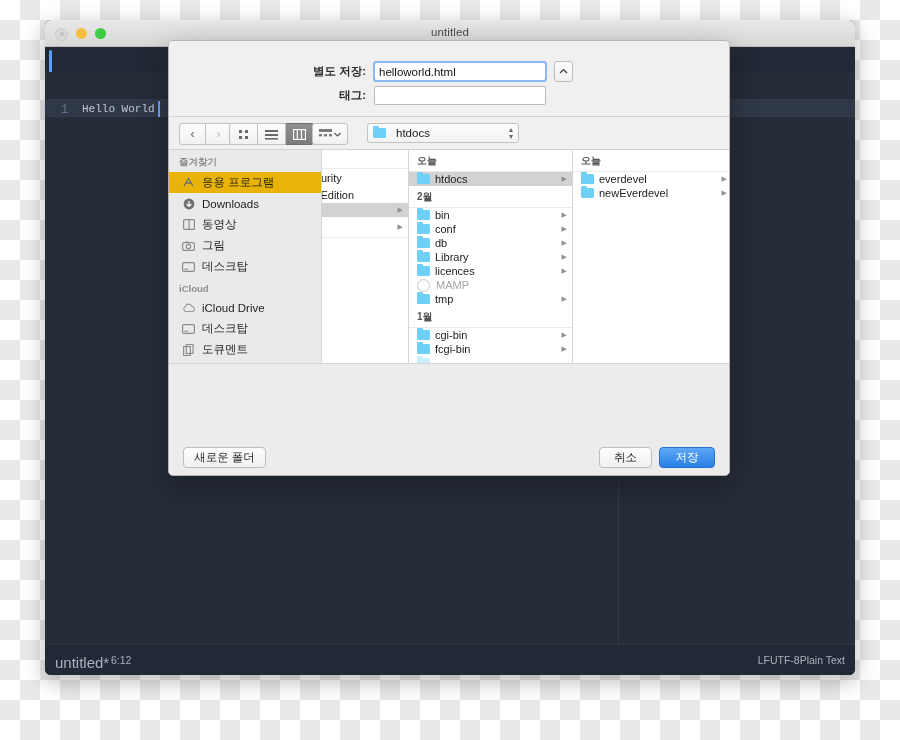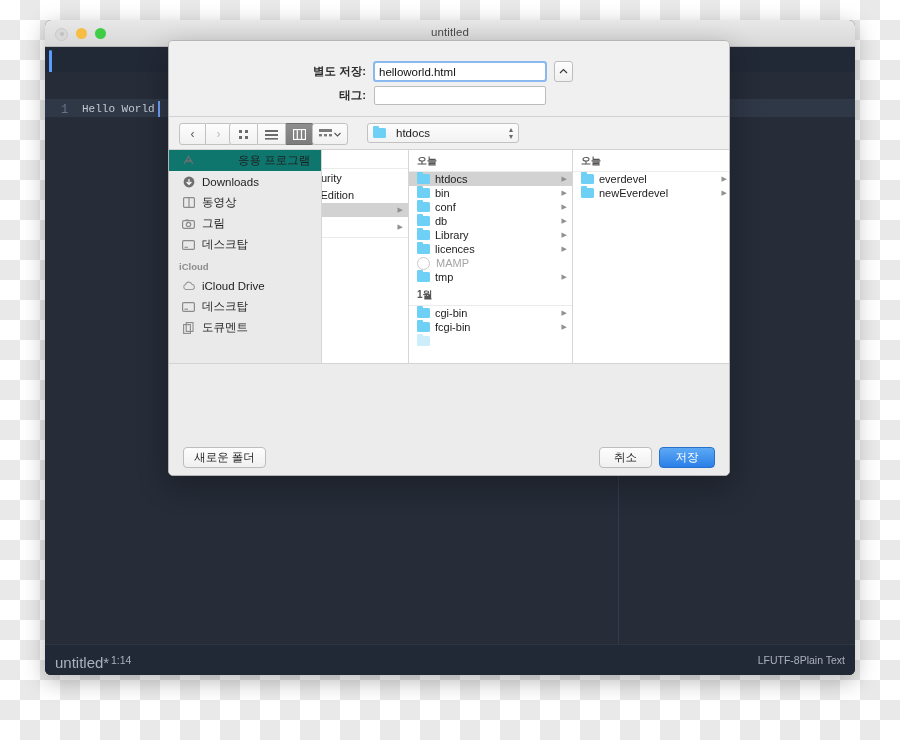--- a/index.html
+++ b/index.html
@@ -383,6 +383,7 @@
     <div class="browser">
 
       <div class="sidebar">
+        <div class="sb-head">즐겨찾기</div>
 
         <div class="sb-item selected">
           <span class="sb-ico">

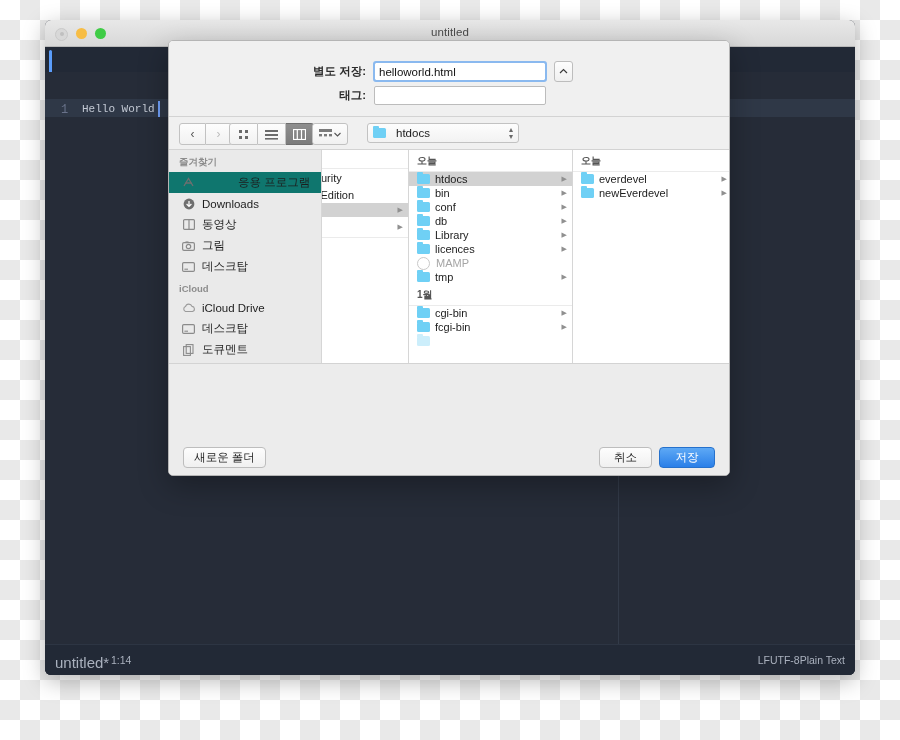--- a/index.html
+++ b/index.html
@@ -209,7 +209,7 @@
     height: 21px; display: flex; align-items: center;
     padding-left: 12px; font-size: 11.5px; color: #1d1d1d;
   }
-  .sb-item.selected { background: #0f766e; gap: 36px; }
+  .sb-item.selected { background: #eab308; }
   .sb-ico { width: 15px; margin-right: 6px; display:flex; align-items:center; justify-content:center; color:#7d7d7d; font-size: 11px; }
   .col {
     height: 100%; overflow: hidden; position: relative;

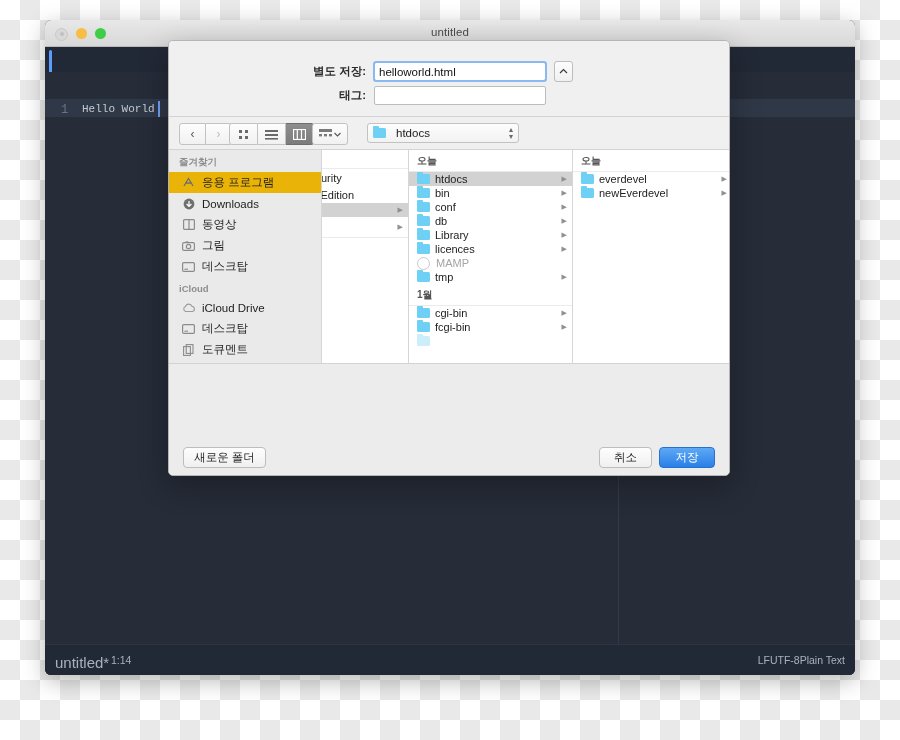--- a/index.html
+++ b/index.html
@@ -492,6 +492,7 @@
           <span class="disc">▶</span>
         </div>
 
+        <div class="grp-head">2월</div>
         <div class="row">
           <span class="folder-ico"></span>
           <span>bin</span>

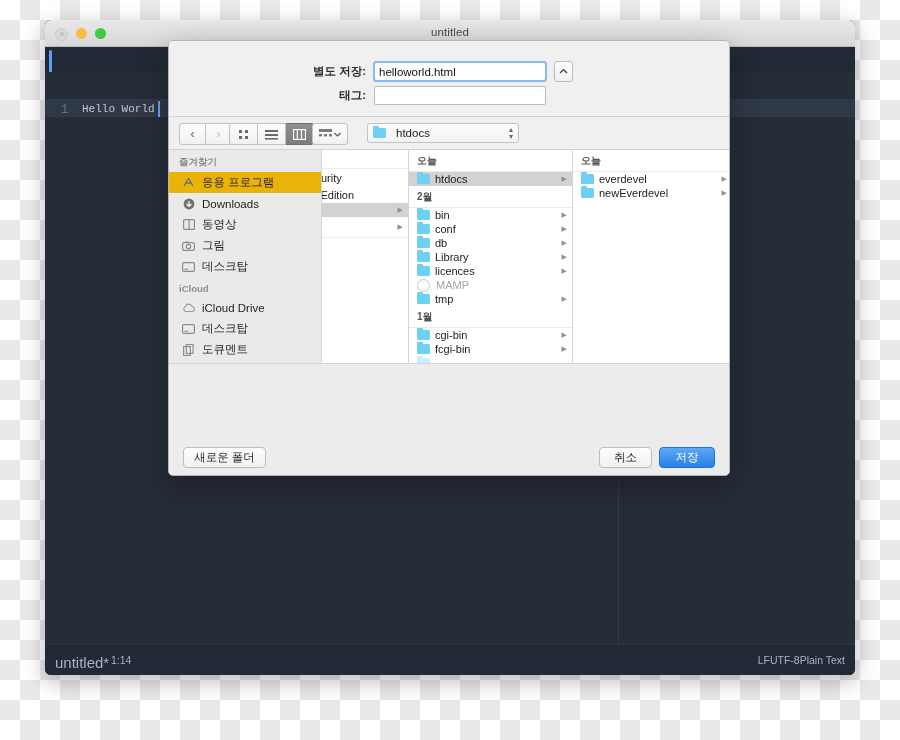--- a/index.html
+++ b/index.html
@@ -298,7 +298,7 @@
 
       <div class="statusbar">
         <div class="sb-left">untitled*</div>
-        <div class="sb-pos">1:14</div>
+        <div class="sb-pos">6:12</div>
         <div class="sb-right">
           <span>LF</span>
           <span>UTF-8</span>

